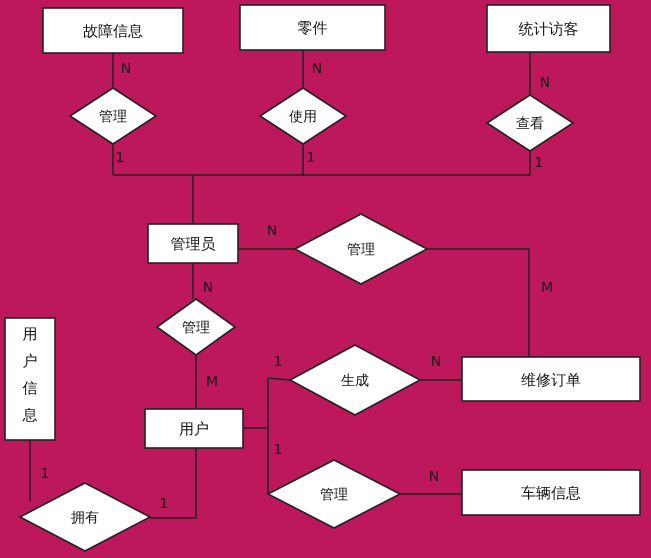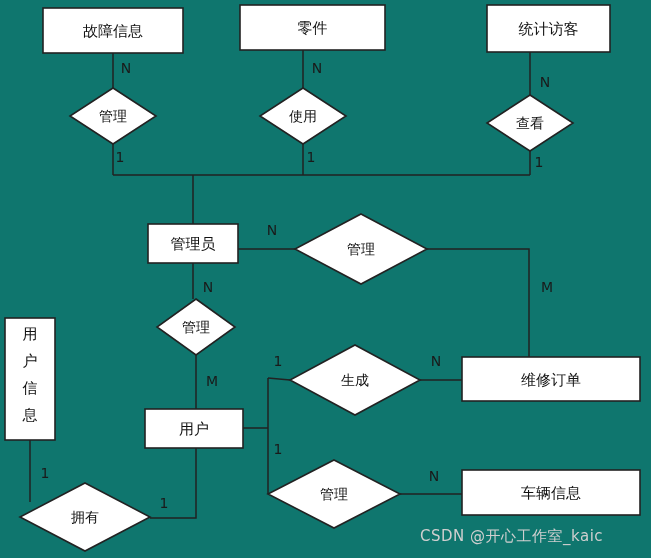--- a/index.html
+++ b/index.html
@@ -15,7 +15,7 @@
     position: relative;
     width: 651px;
     height: 558px;
-    background: #0f766e;
+    background: #be185d;
     overflow: hidden;
   }
   #er-svg {

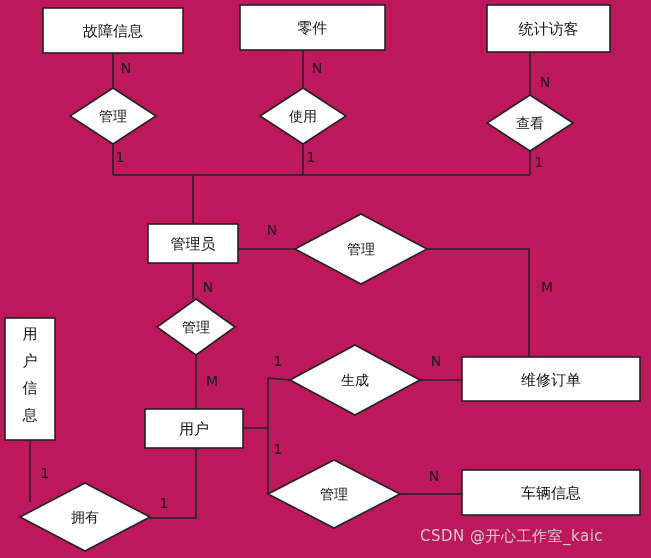--- a/index.html
+++ b/index.html
@@ -189,7 +189,6 @@
         <text x="164" y="504" class="card-label">1</text>
       </g>
   </svg>
-  <div class="watermark-text" style="left: 420px; top: 527px; color: rgb(207, 207, 207);">CSDN @开心工作室_kaic</div>
 </div>
 
 </body></html>

